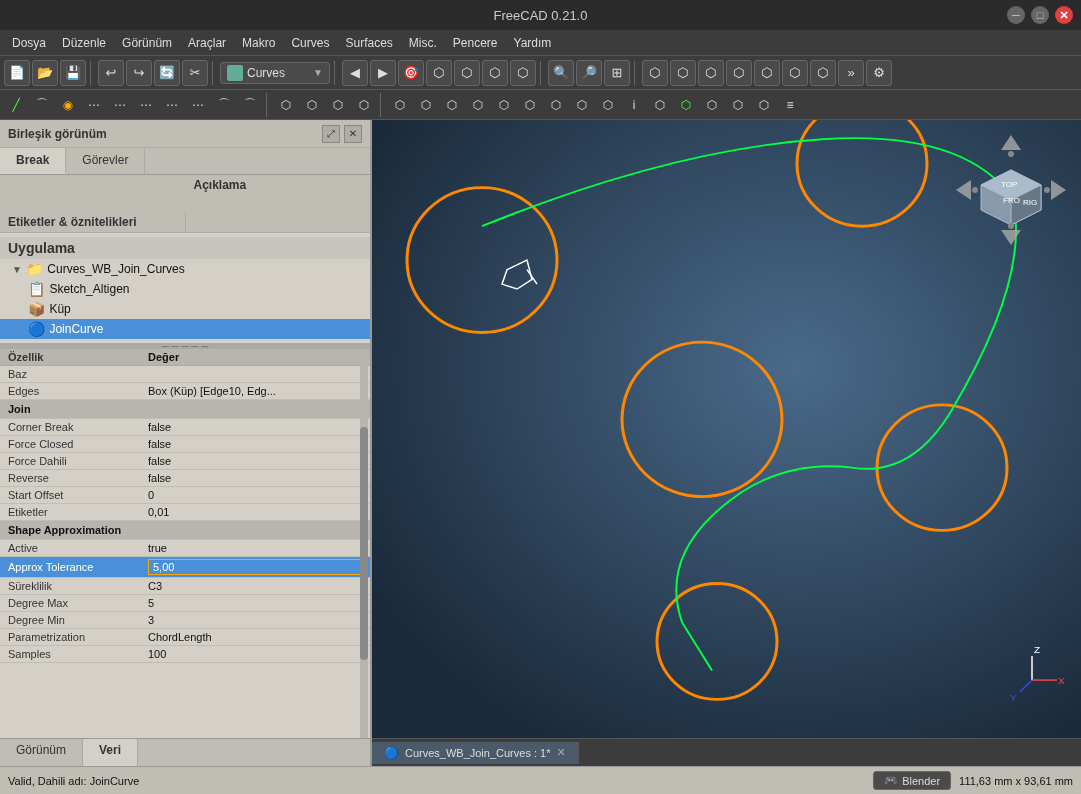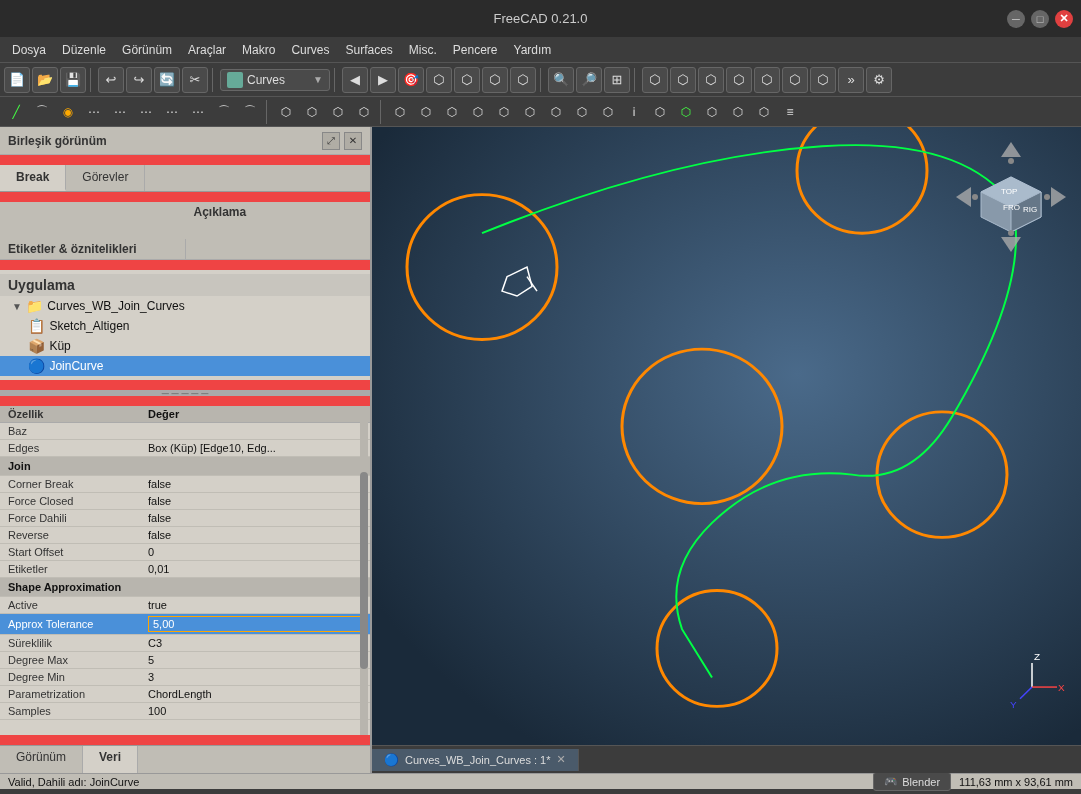--- a/index.html
+++ b/index.html
@@ -8,7 +8,7 @@
     
     #titlebar {
       background: #2b2b2b;
-      height: 37px;
+      height: 30px;
       display: flex;
       align-items: center;
       justify-content: center;

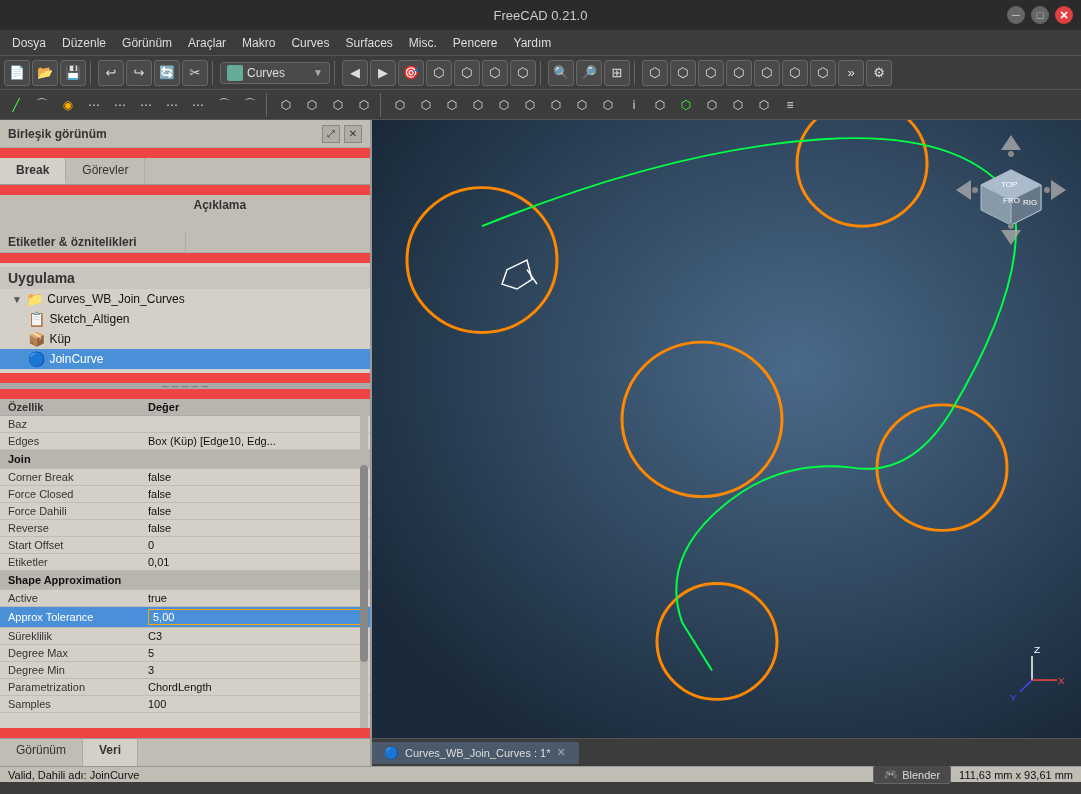--- a/index.html
+++ b/index.html
@@ -118,12 +118,11 @@
     #left-panel {
       width: 372px;
       min-width: 372px;
-      background: #ef4444;
+      background: #6d28d9;
       color: #000;
       display: flex;
       flex-direction: column;
       border-right: 2px solid #999;
-      gap: 10px;
     }
 
     

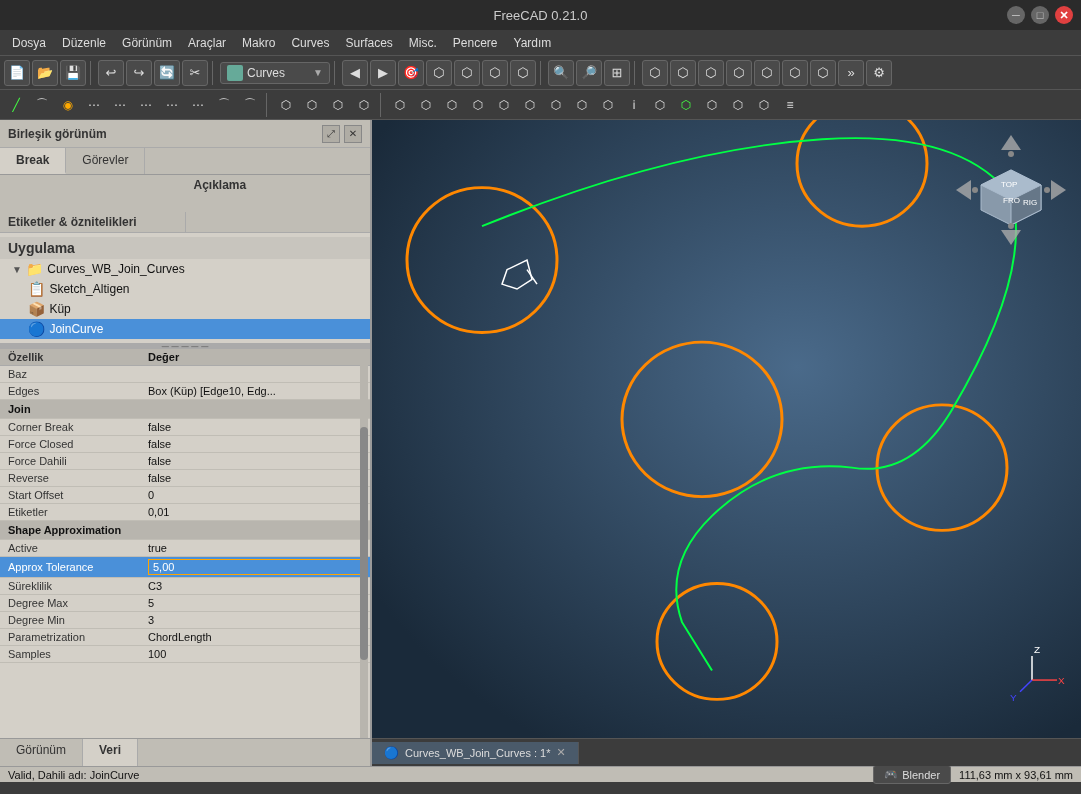--- a/index.html
+++ b/index.html
@@ -322,7 +322,7 @@
     
     #statusbar {
       background: #c0bdb5;
-      height: 16px;
+      height: 28px;
       display: flex;
       align-items: center;
       padding: 0 8px;

